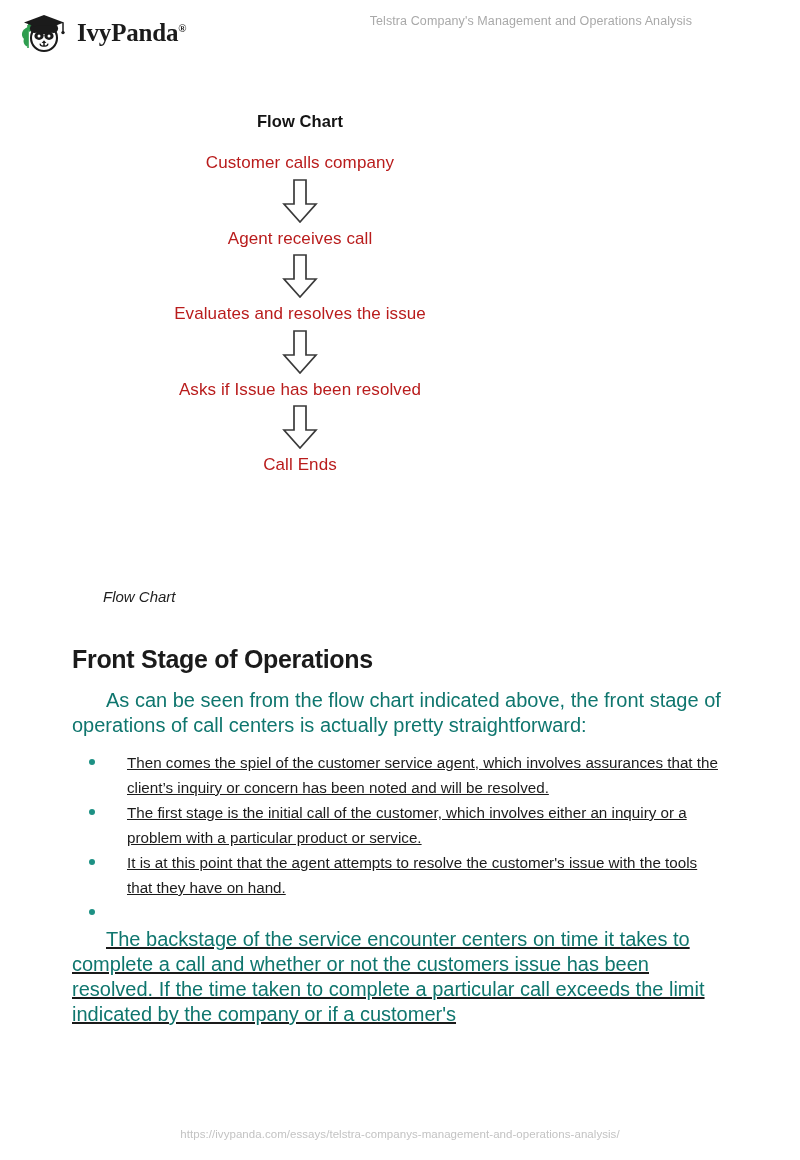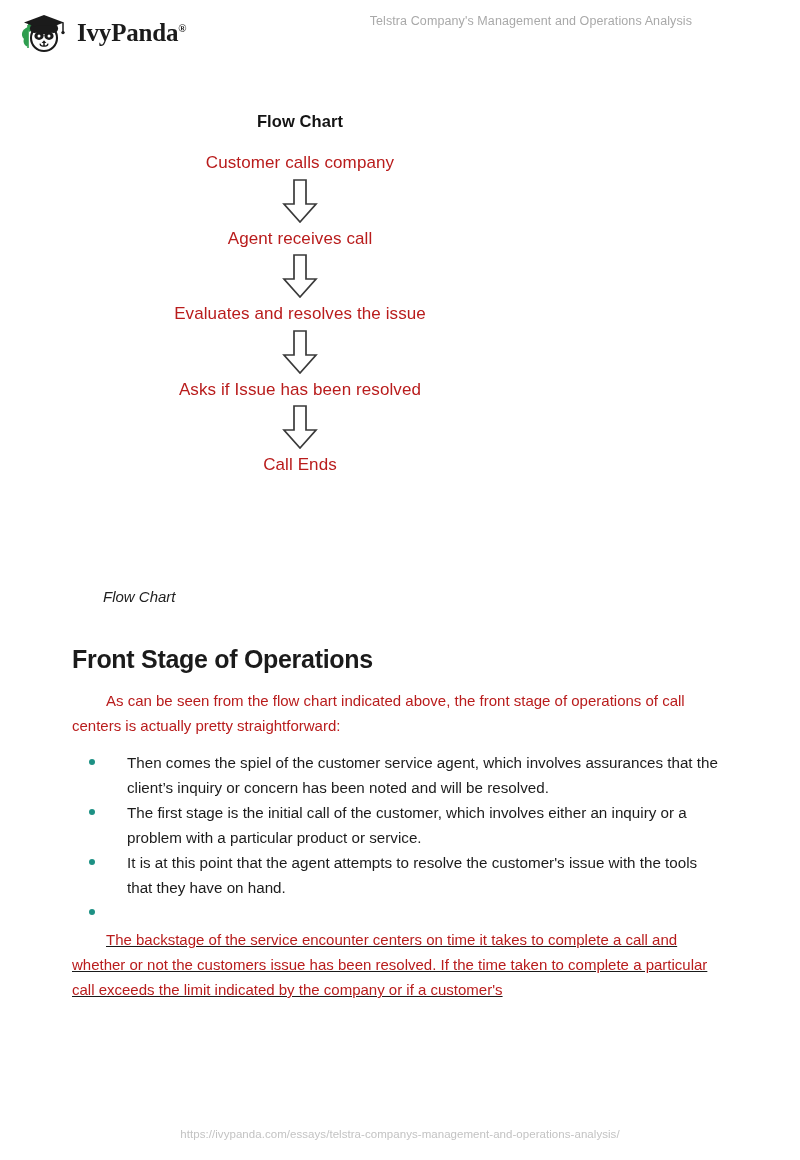--- a/index.html
+++ b/index.html
@@ -132,9 +132,9 @@
     width: 650px;
   }
   .body-paragraph {
-    font-size: 15px;
+    font-size: 20px;
     line-height: 25px;
-    color: #b91c1c;
+    color: #0f766e;
     text-indent: 34px;
     margin: 0 0 14px 0;
   }

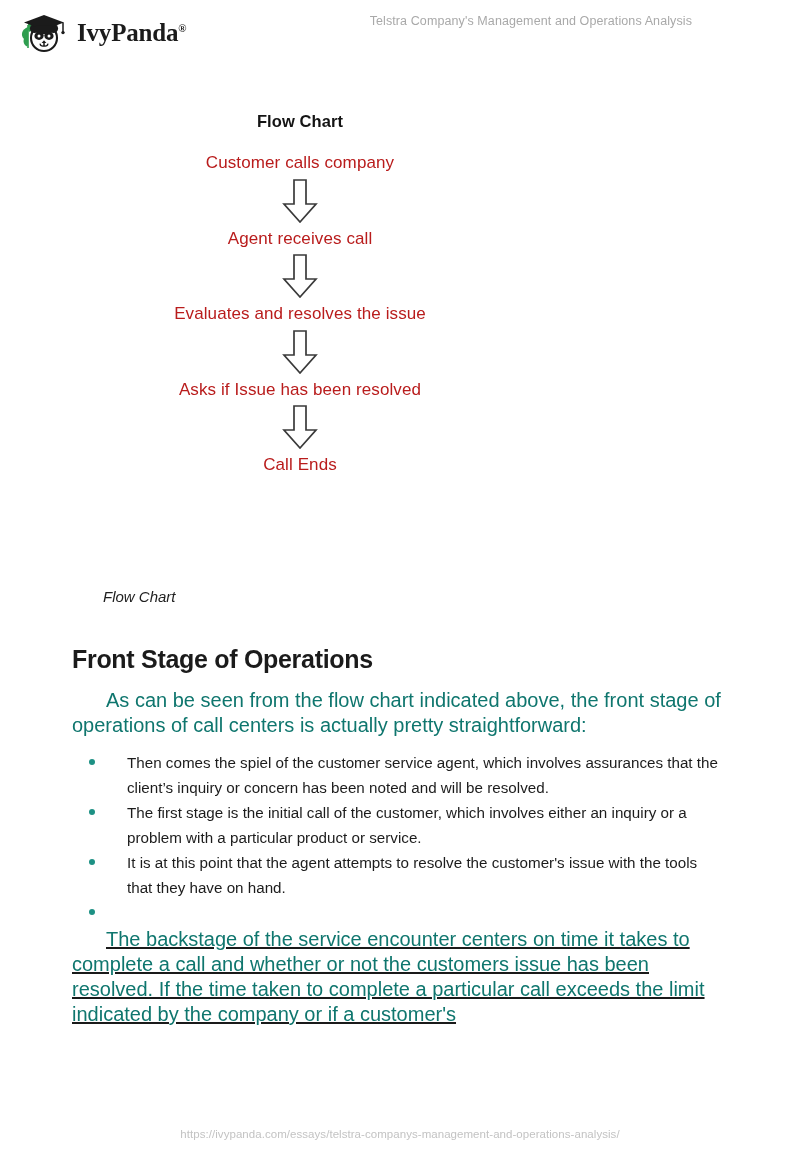--- a/index.html
+++ b/index.html
@@ -144,6 +144,7 @@
     list-style: none;
     margin: 12px 0 16px 0;
     padding: 0;
+    text-decoration: underline;
   }
   .bullet-item {
     position: relative;

